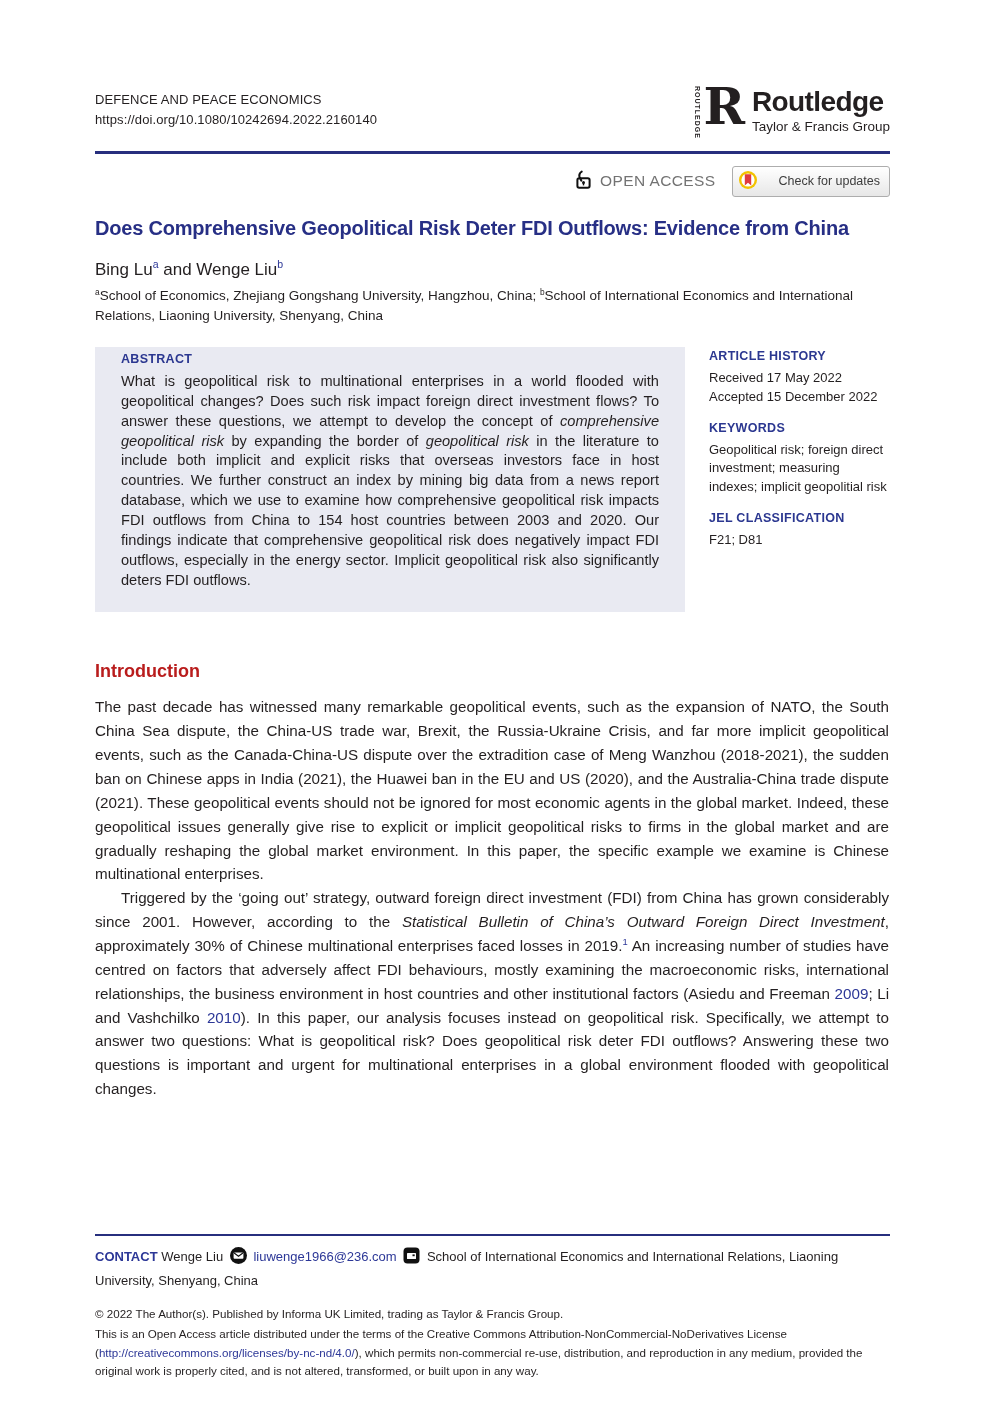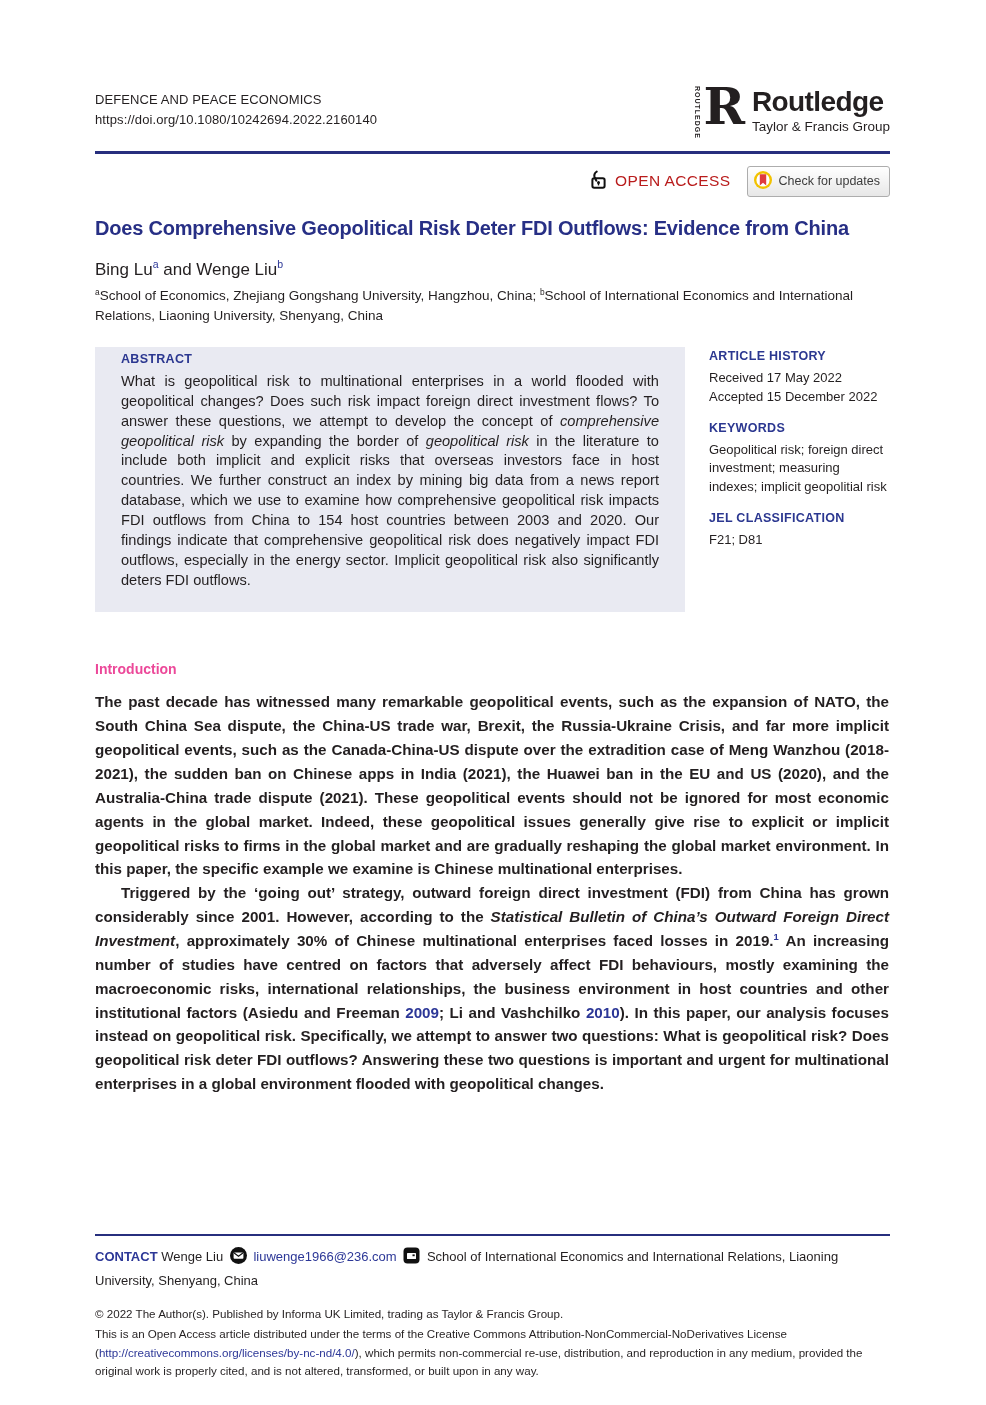--- a/index.html
+++ b/index.html
@@ -32,7 +32,7 @@
   .rule { height:3px; background:#272f7e; margin-top:9px; }
 
   .oa-row { display:flex; justify-content:flex-end; align-items:center; gap:16px; margin-top:13px; height:28px; }
-  .oa { display:flex; align-items:center; gap:7px; font-size:15.5px; letter-spacing:0.4px; color:#b91c1c; }
+  .oa { display:flex; align-items:center; gap:7px; font-size:15.5px; letter-spacing:0.4px; color:#737373; }
   .check-btn {
     display:flex; align-items:center; gap:6px;
     border:1px solid #adadad; border-radius:3px;

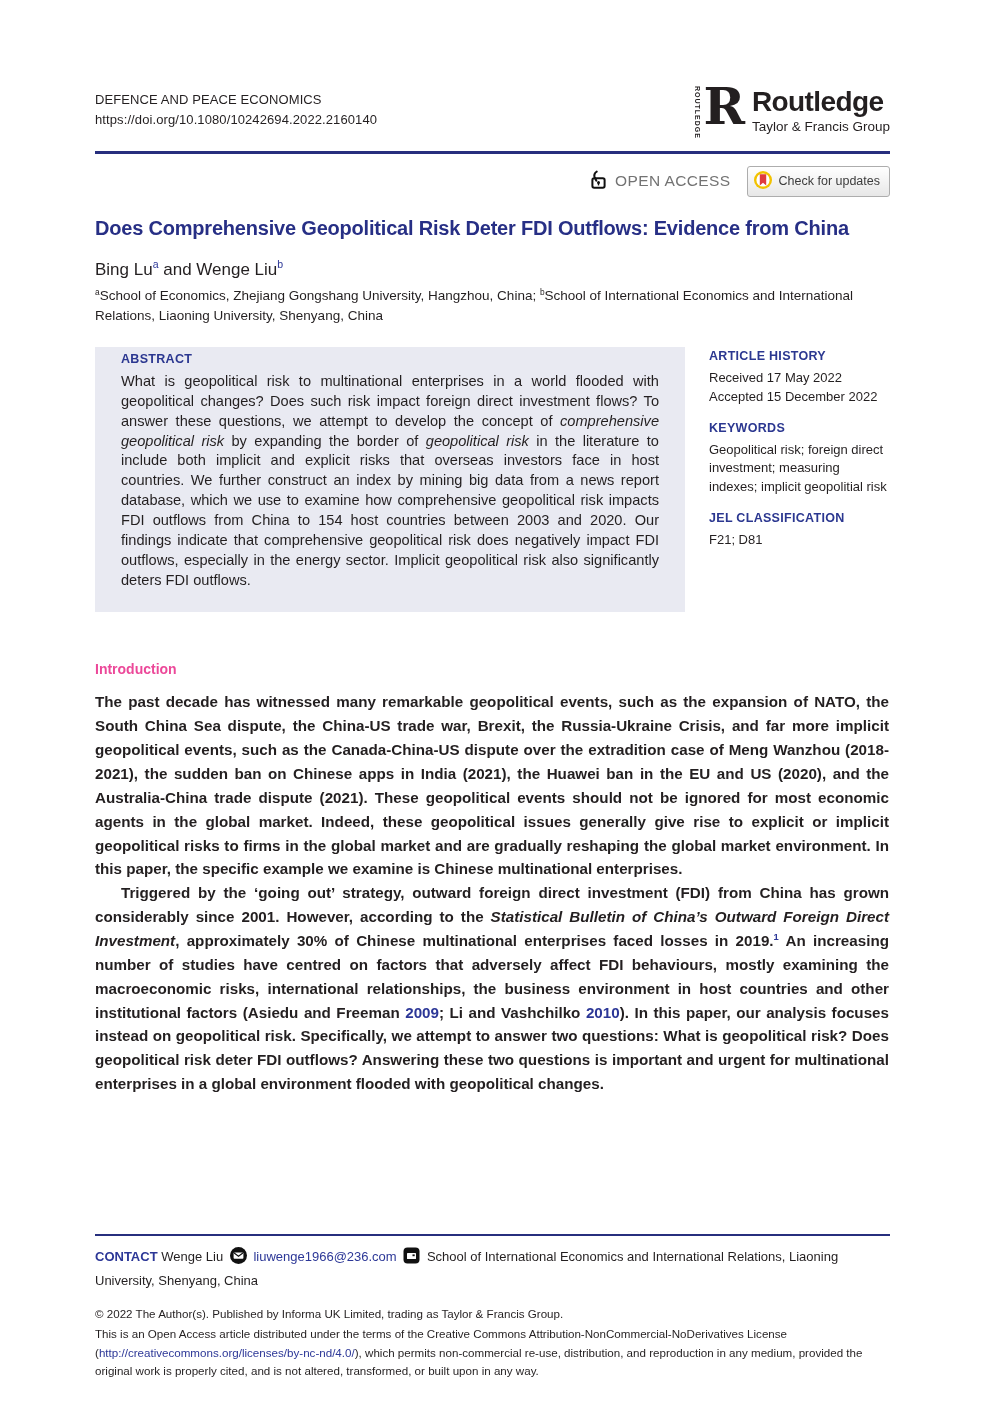--- a/index.html
+++ b/index.html
@@ -34,7 +34,7 @@
   .oa-row { display:flex; justify-content:flex-end; align-items:center; gap:16px; margin-top:13px; height:28px; }
   .oa { display:flex; align-items:center; gap:7px; font-size:15.5px; letter-spacing:0.4px; color:#737373; }
   .check-btn {
-    display:flex; align-items:center; gap:6px;
+    display:flex; align-items:center; gap:21px;
     border:1px solid #adadad; border-radius:3px;
     background:linear-gradient(#ffffff,#e7e7e7);
     padding:3px 9px 3px 5px; font-size:12.5px; color:#3c3c3c; cursor:pointer;

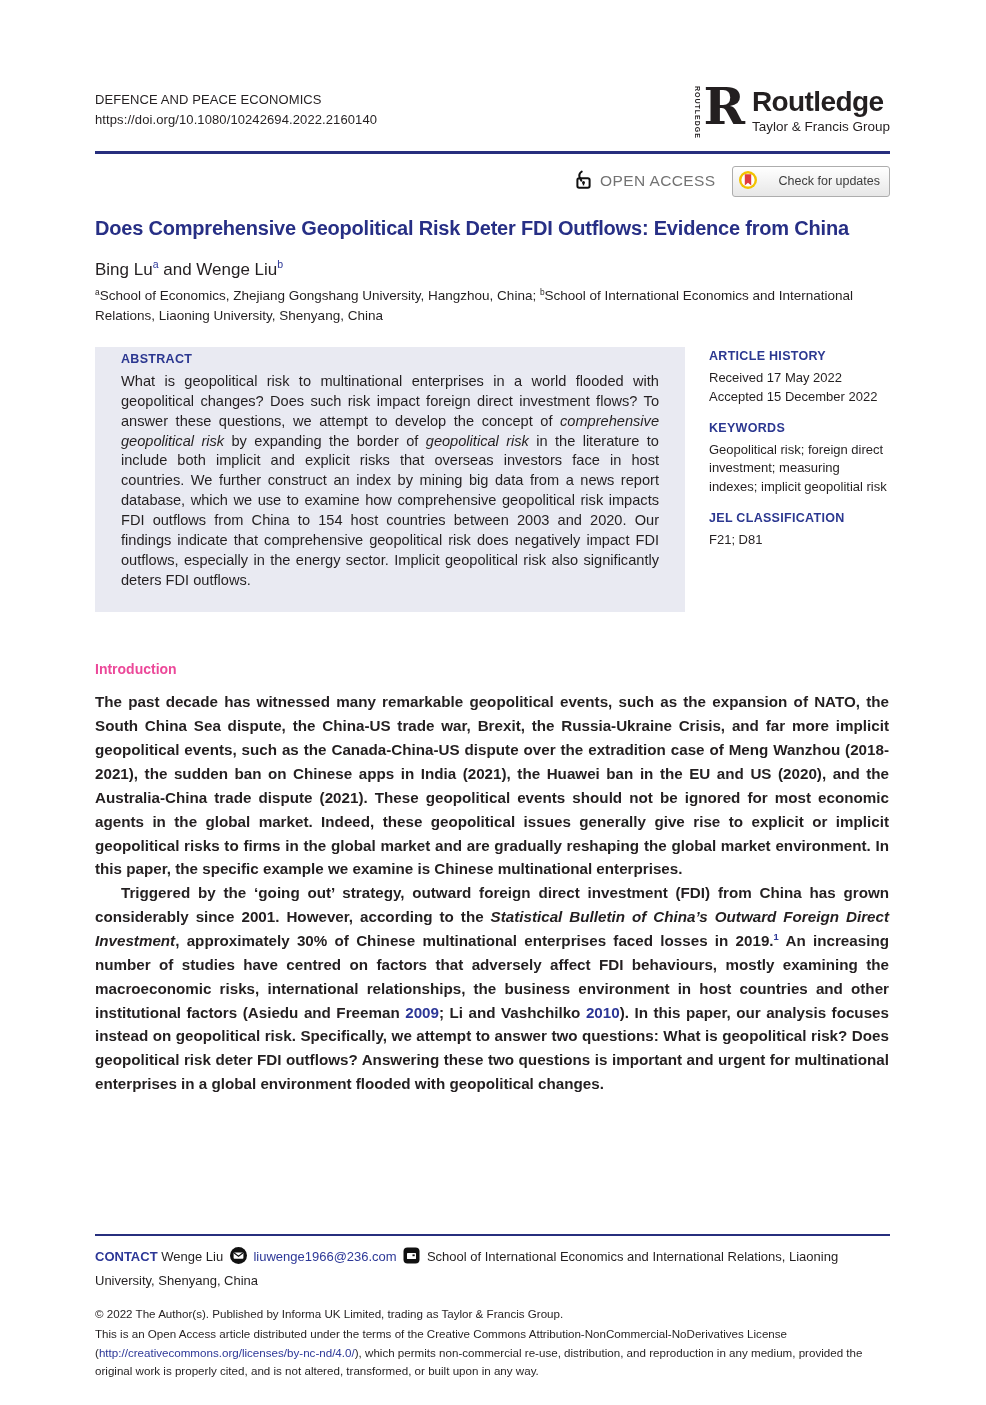--- a/index.html
+++ b/index.html
@@ -58,7 +58,7 @@
   .sidebar .side-text { font-size:13px; line-height:1.42; }
 
   
-  h2.section { color:#ec4899; font-size:14px; font-weight:bold; margin-top:49px; }
+  h2.section { color:#b91c1c; font-size:18px; font-weight:bold; margin-top:49px; }
   .body-para { font-size:15.2px; line-height:1.57; text-align:justify; margin-top:13px; width:794px;font-weight:bold; }
   .body-para.indent { text-indent:26px; margin-top:0; }
   .body-para em { font-style:italic; }

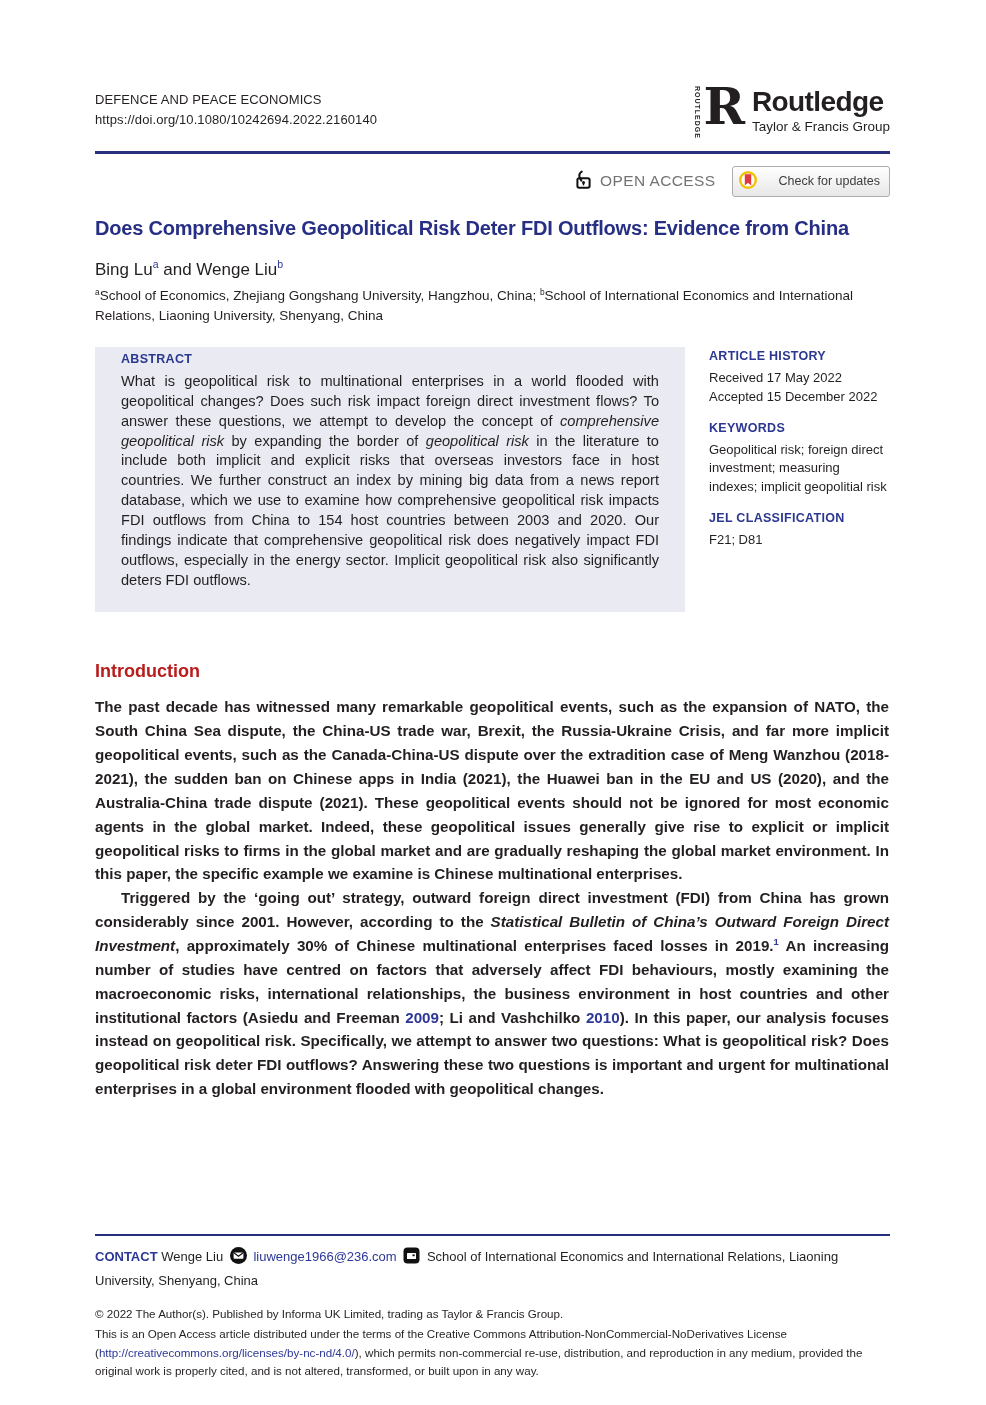--- a/index.html
+++ b/index.html
@@ -59,7 +59,7 @@
 
   
   h2.section { color:#b91c1c; font-size:18px; font-weight:bold; margin-top:49px; }
-  .body-para { font-size:15.2px; line-height:1.57; text-align:justify; margin-top:13px; width:794px;font-weight:bold; }
+  .body-para { font-size:15.2px; line-height:1.57; text-align:justify; margin-top:13px; width:794px; }
   .body-para.indent { text-indent:26px; margin-top:0; }
   .body-para em { font-style:italic; }
   .link { color:#2c3797; cursor:pointer; }

